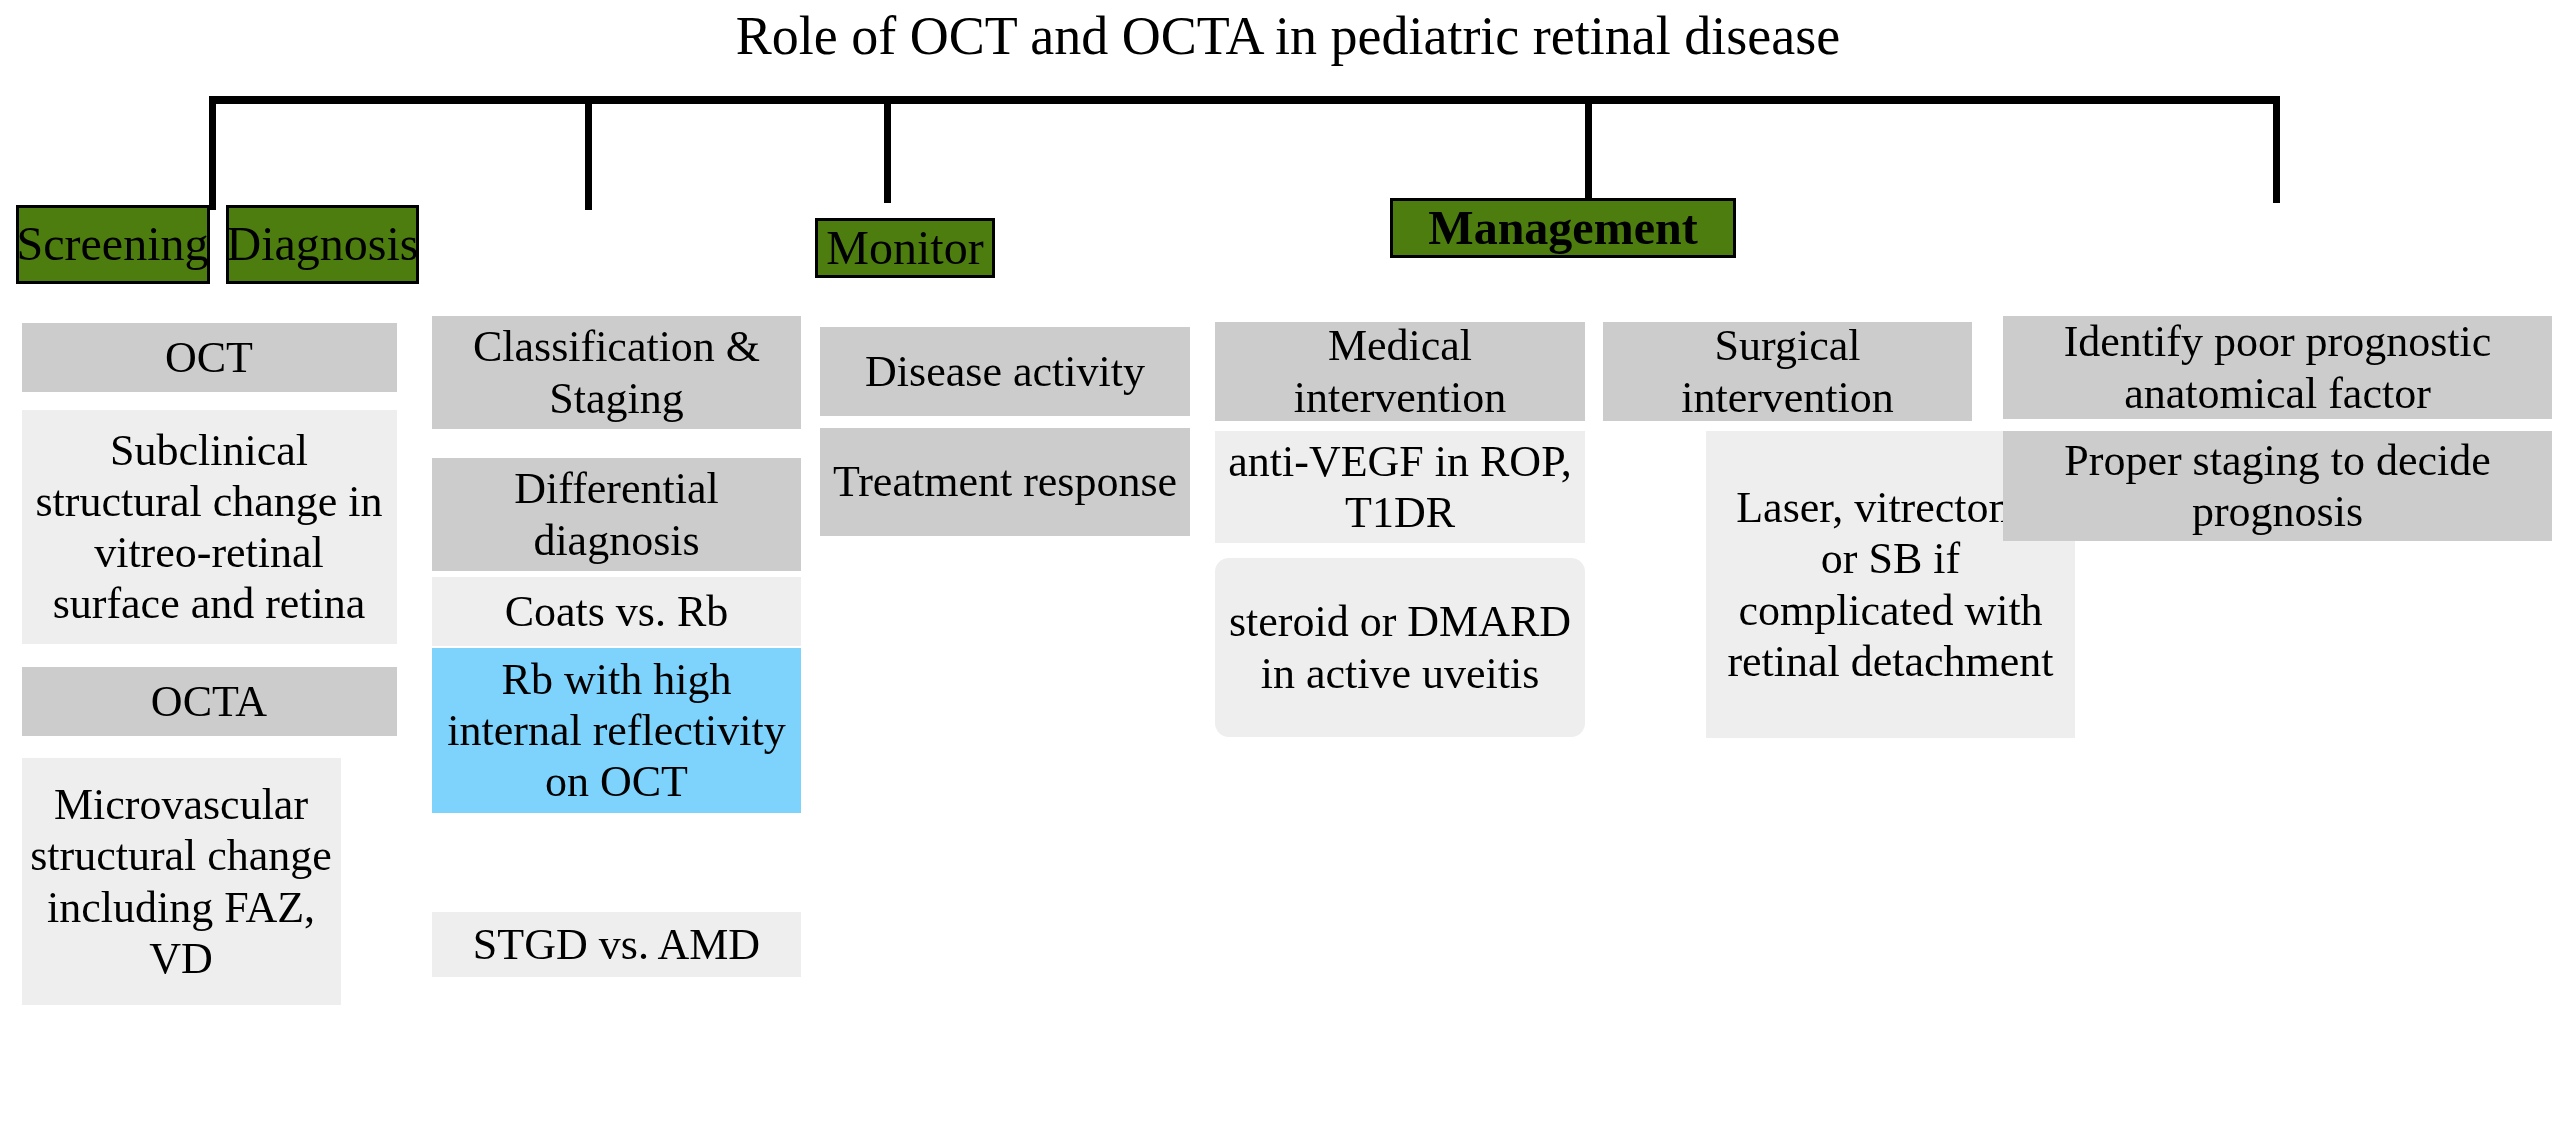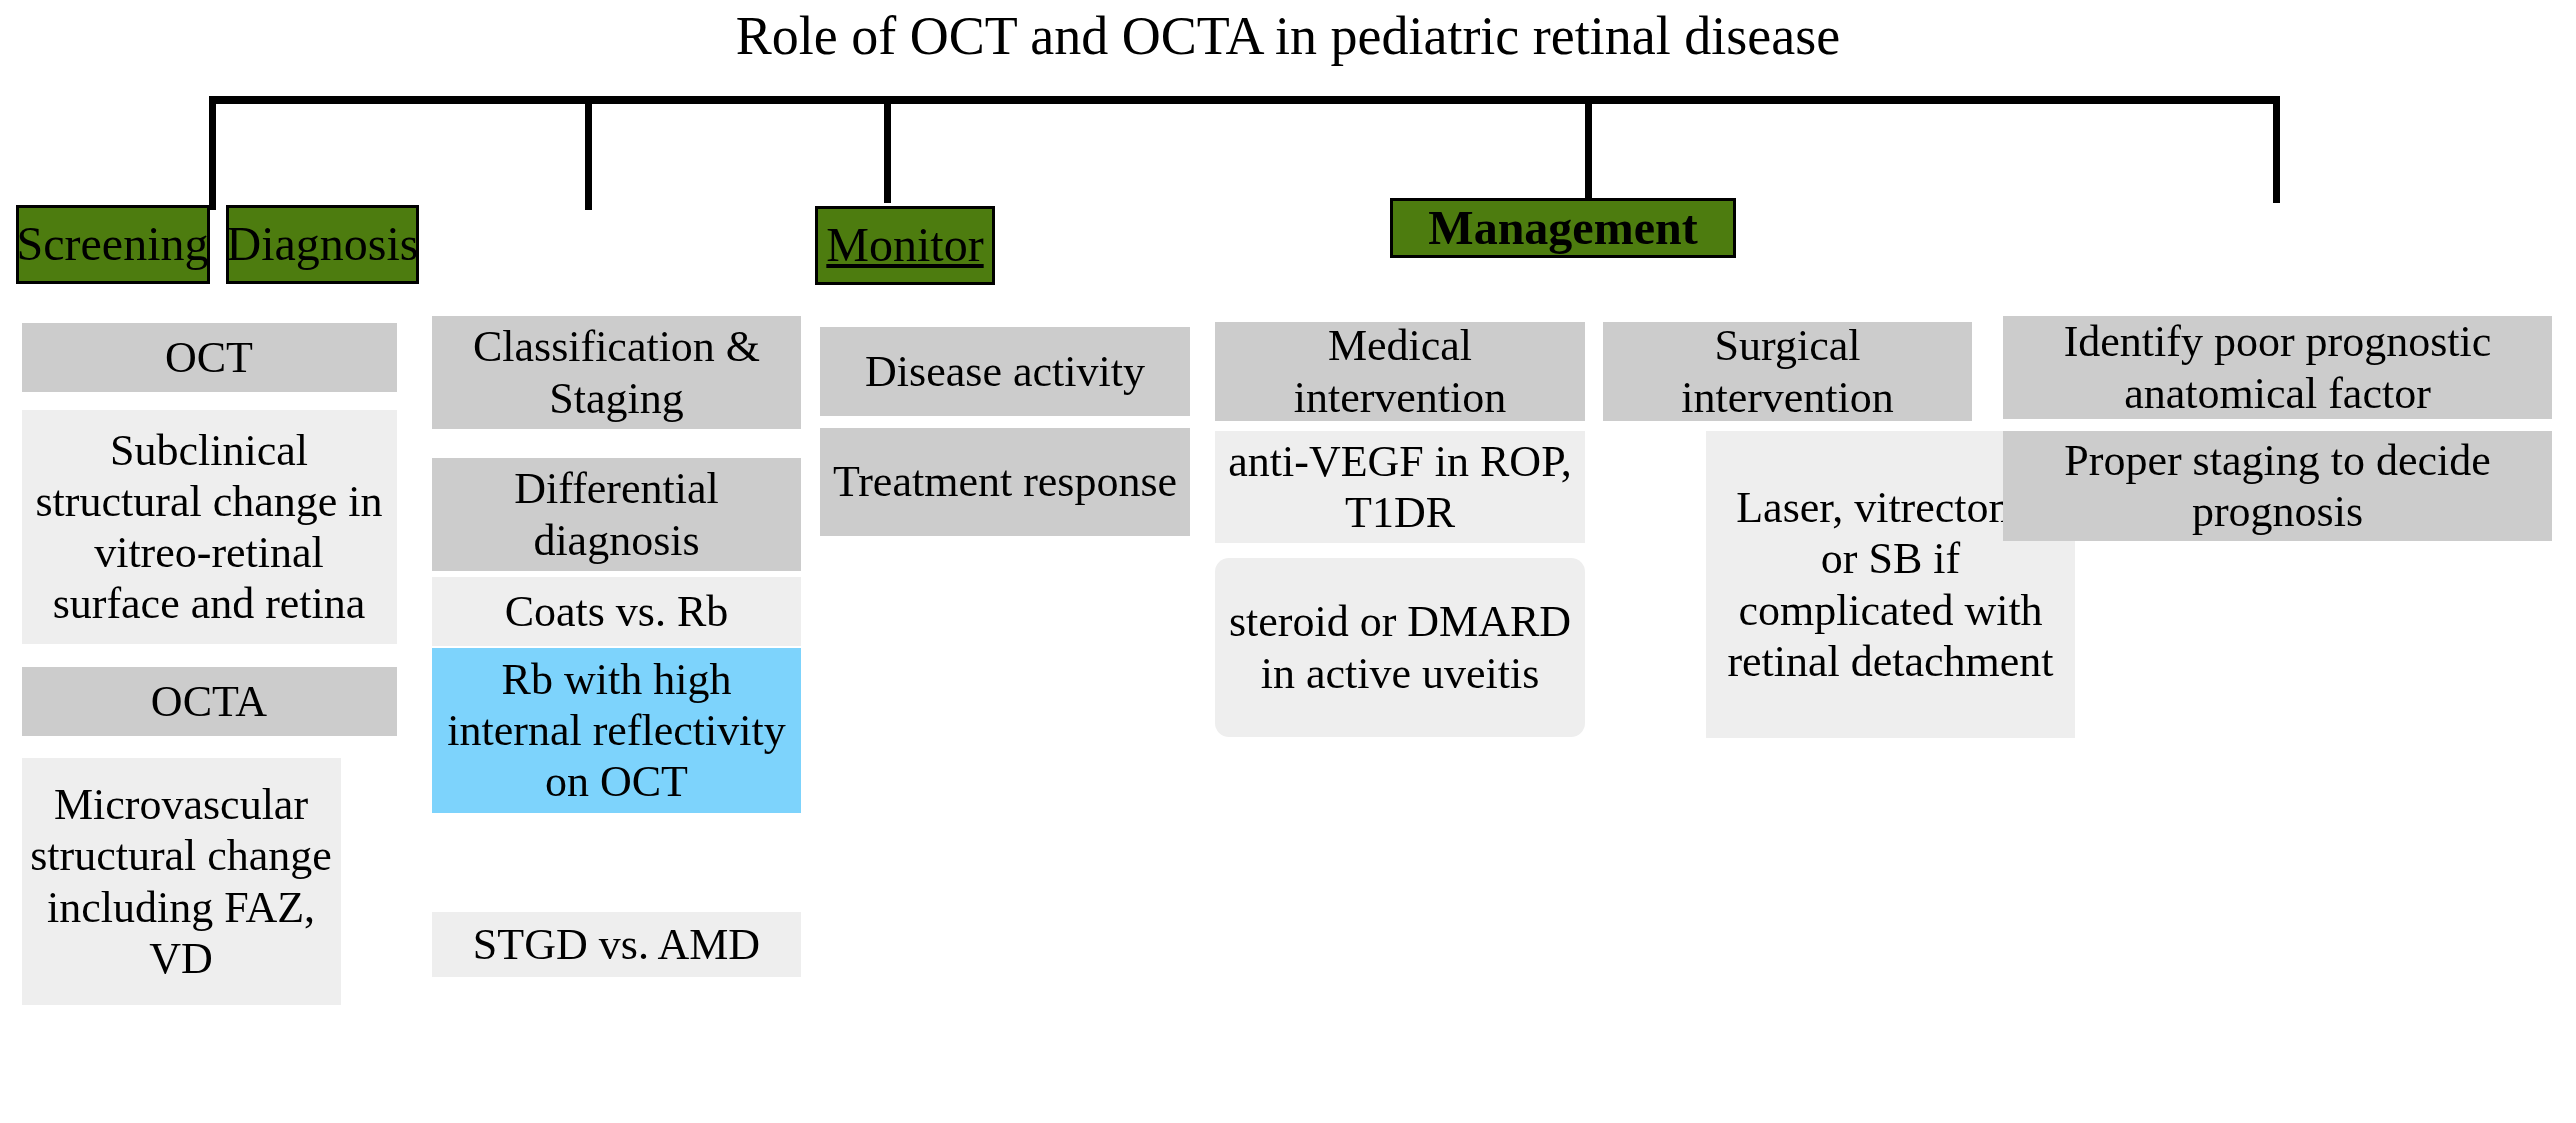--- a/index.html
+++ b/index.html
@@ -98,7 +98,7 @@
     <span>Diagnosis</span>
   </div>
 
-  <div class="l1box" style="left:815px; top:206px; width:180px; height:79px;text-decoration:underline;">
+  <div class="l1box" style="left:815px; top:218px; width:180px; height:60px;">
     <span>Monitor</span>
   </div>
 

